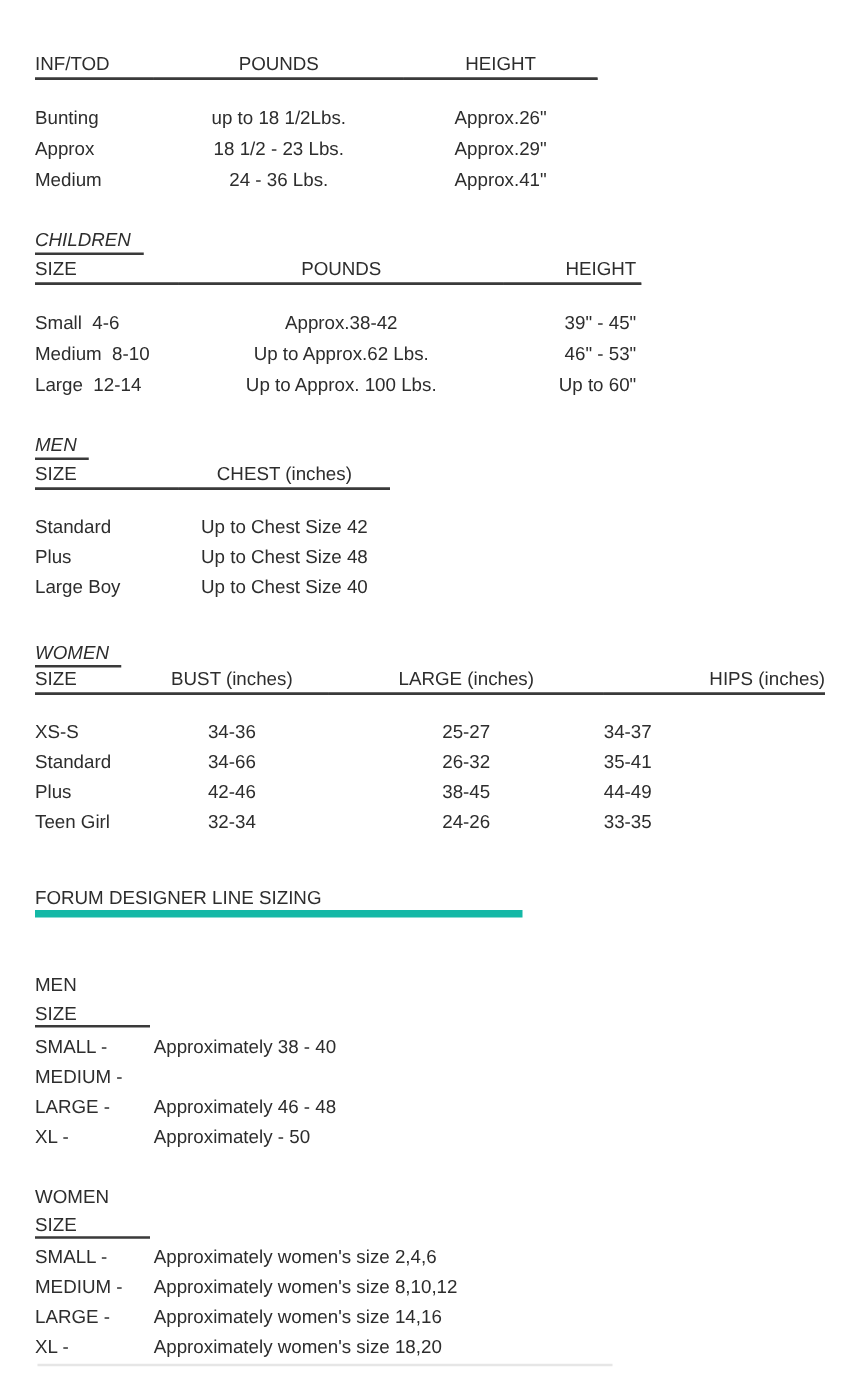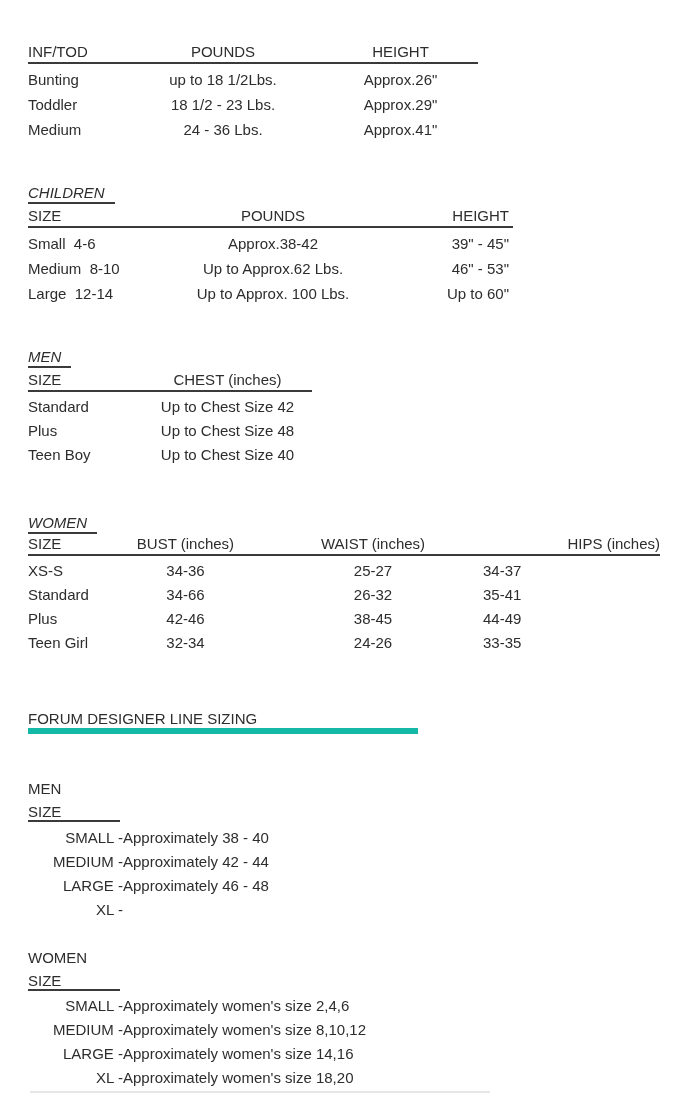--- a/index.html
+++ b/index.html
@@ -13,7 +13,7 @@
   .tbl thead tr { border-bottom:2px solid #3a3a3a; }
   .tbl th { line-height:20px; }
   .tbl td { line-height:25px; }
-  .tbl tbody tr:first-child td { padding-top:3px; }
+  .tbl tbody tr:first-child td { padding-top:18px; }
   .tbl.tight td { line-height:24px; }
   .c { text-align:center !important; }
   .r { text-align:right !important; }

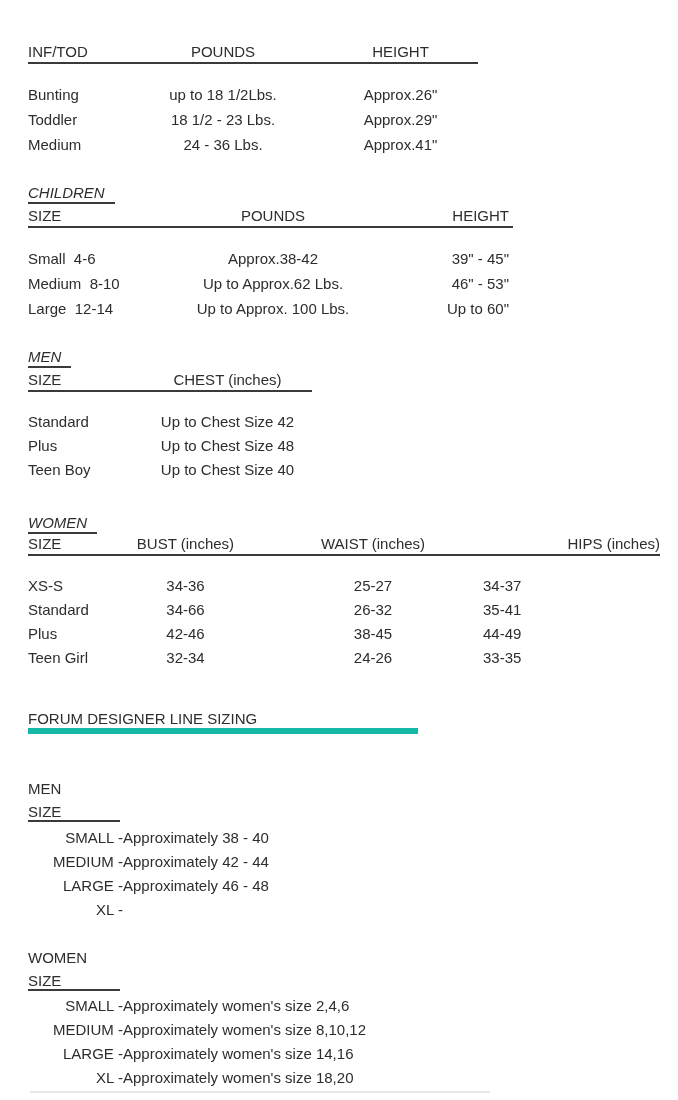--- a/index.html
+++ b/index.html
@@ -63,7 +63,7 @@
         <td class="c">Approx.26"</td>
       </tr>
       <tr>
-        <td>Toddler</td>
+        <td>Approx</td>
         <td class="c">18 1/2 - 23 Lbs.</td>
         <td class="c">Approx.29"</td>
       </tr>

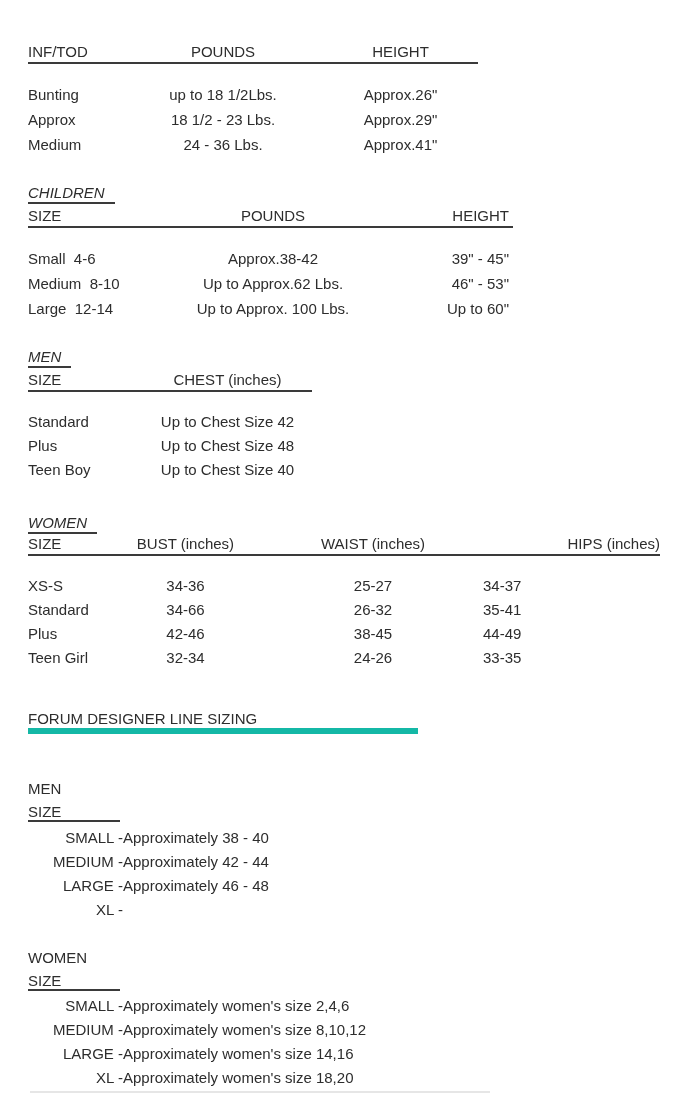--- a/index.html
+++ b/index.html
@@ -130,7 +130,7 @@
         <td class="c">Up to Chest Size 48</td>
       </tr>
       <tr>
-        <td>Teen Boy</td>
+        <td>Large Boy</td>
         <td class="c">Up to Chest Size 40</td>
       </tr>
     </tbody>

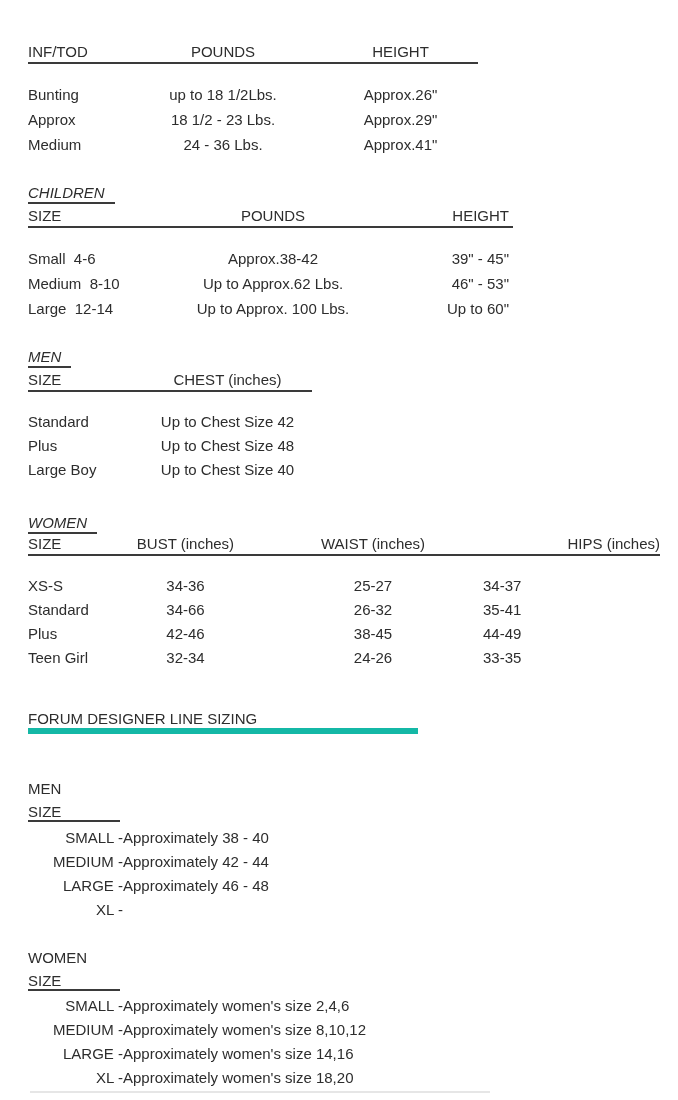--- a/index.html
+++ b/index.html
@@ -148,7 +148,7 @@
       <tr>
         <th>SIZE</th>
         <th class="c">BUST (inches)</th>
-        <th class="c">WAIST (inches)</th>
+        <th class="c">LARGE (inches)</th>
         <th class="r">HIPS (inches)</th>
       </tr>
     </thead>

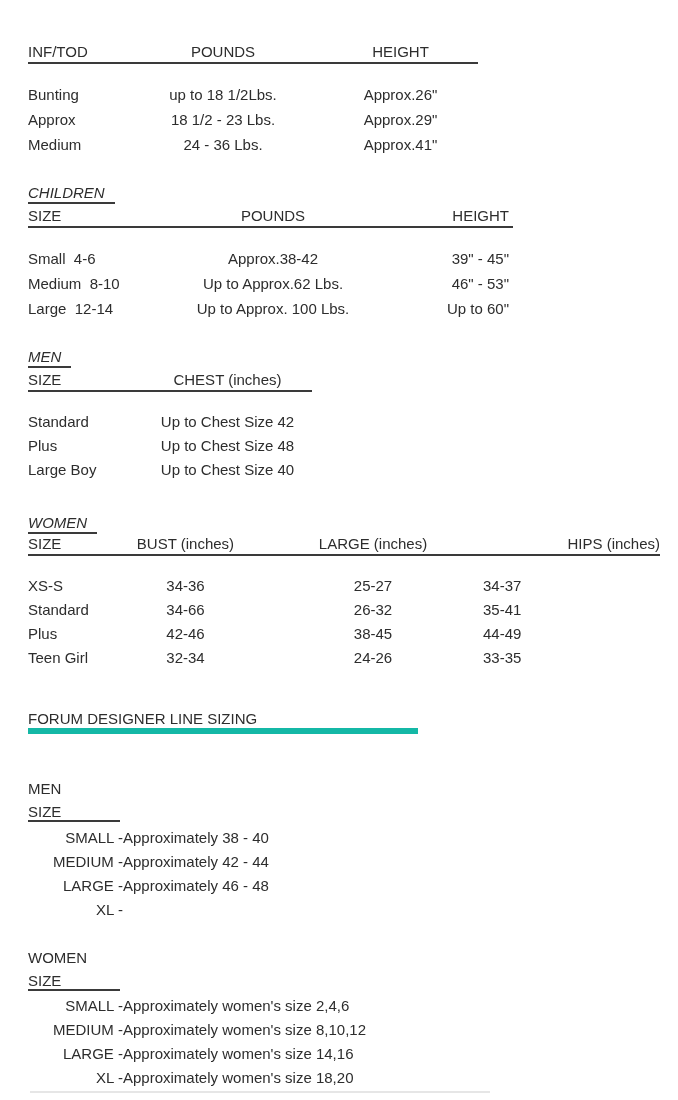--- a/index.html
+++ b/index.html
@@ -33,7 +33,7 @@
     border-bottom:2px solid #3a3a3a; white-space:pre;
   }
   .drows { position:absolute; left:28px; }
-  .drow { display:flex; line-height:24px;text-align:right; }
+  .drow { display:flex; line-height:24px; }
   .dlabel { flex:0 0 95px; width:95px; white-space:pre; }
   .dvalue { white-space:pre; }
   .faint-line { position:absolute; top:1091px; left:30px; width:460px; height:2px; background:#e6e6e6; }

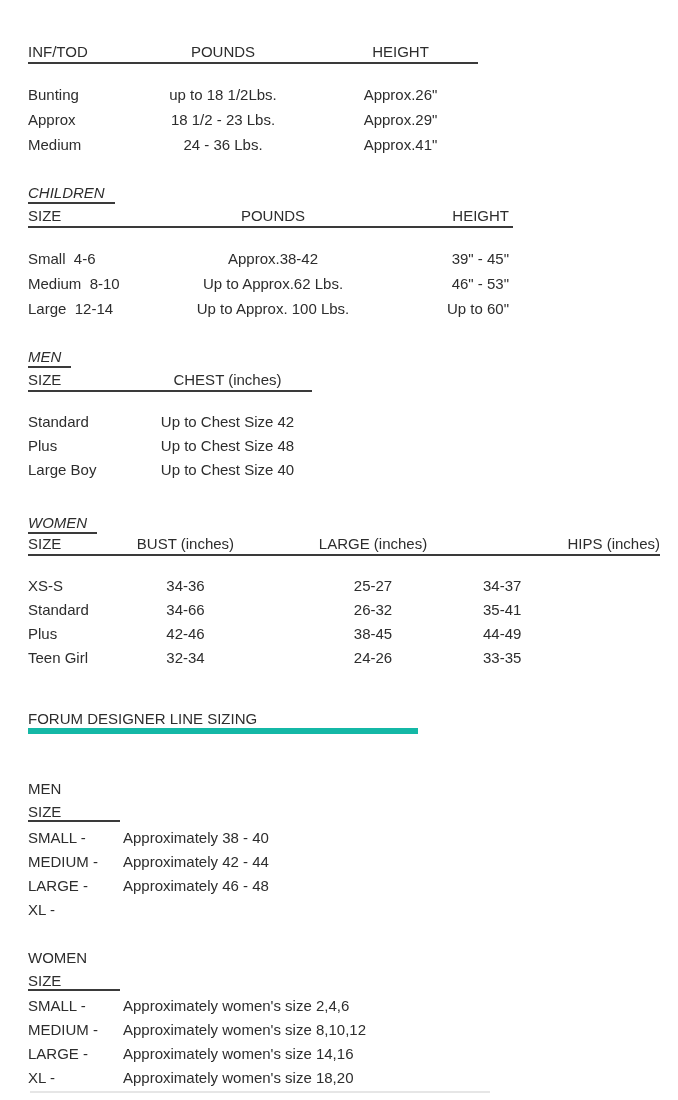--- a/index.html
+++ b/index.html
@@ -191,7 +191,6 @@
     </div>
     <div class="drow">
       <span class="dlabel">MEDIUM -</span>
-      <span class="dvalue">Approximately 42 - 44</span>
     </div>
     <div class="drow">
       <span class="dlabel">LARGE -</span>

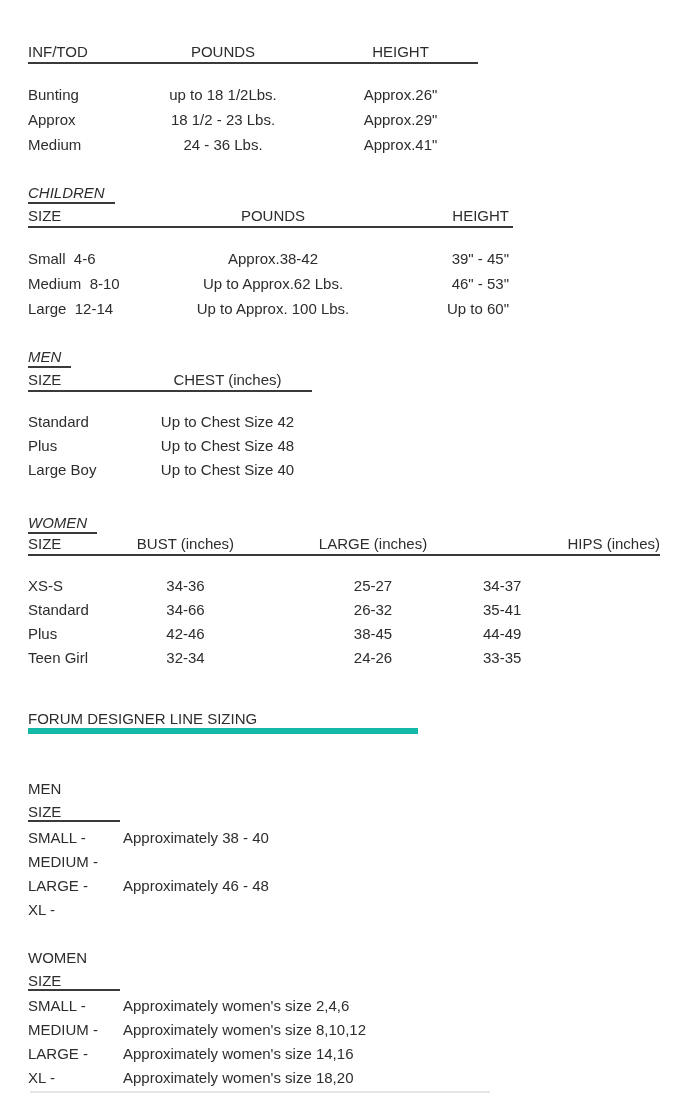--- a/index.html
+++ b/index.html
@@ -198,6 +198,7 @@
     </div>
     <div class="drow">
       <span class="dlabel">XL -</span>
+      <span class="dvalue">Approximately - 50</span>
     </div>
   </div>
 

